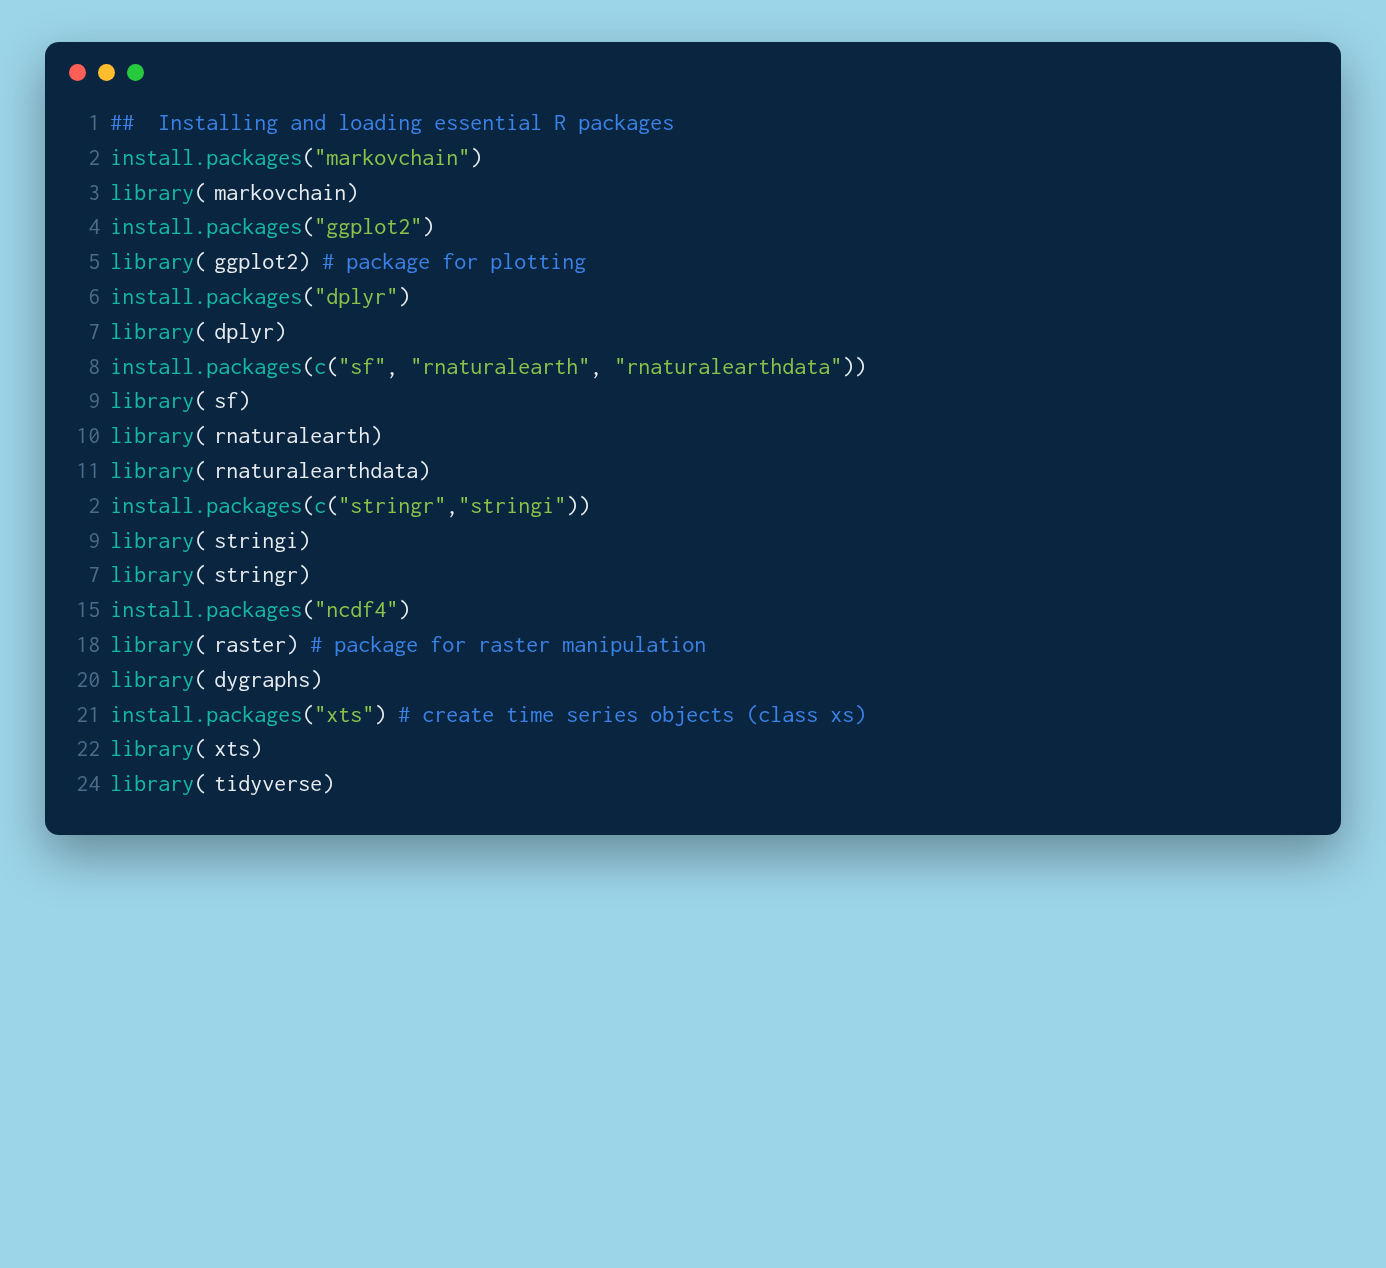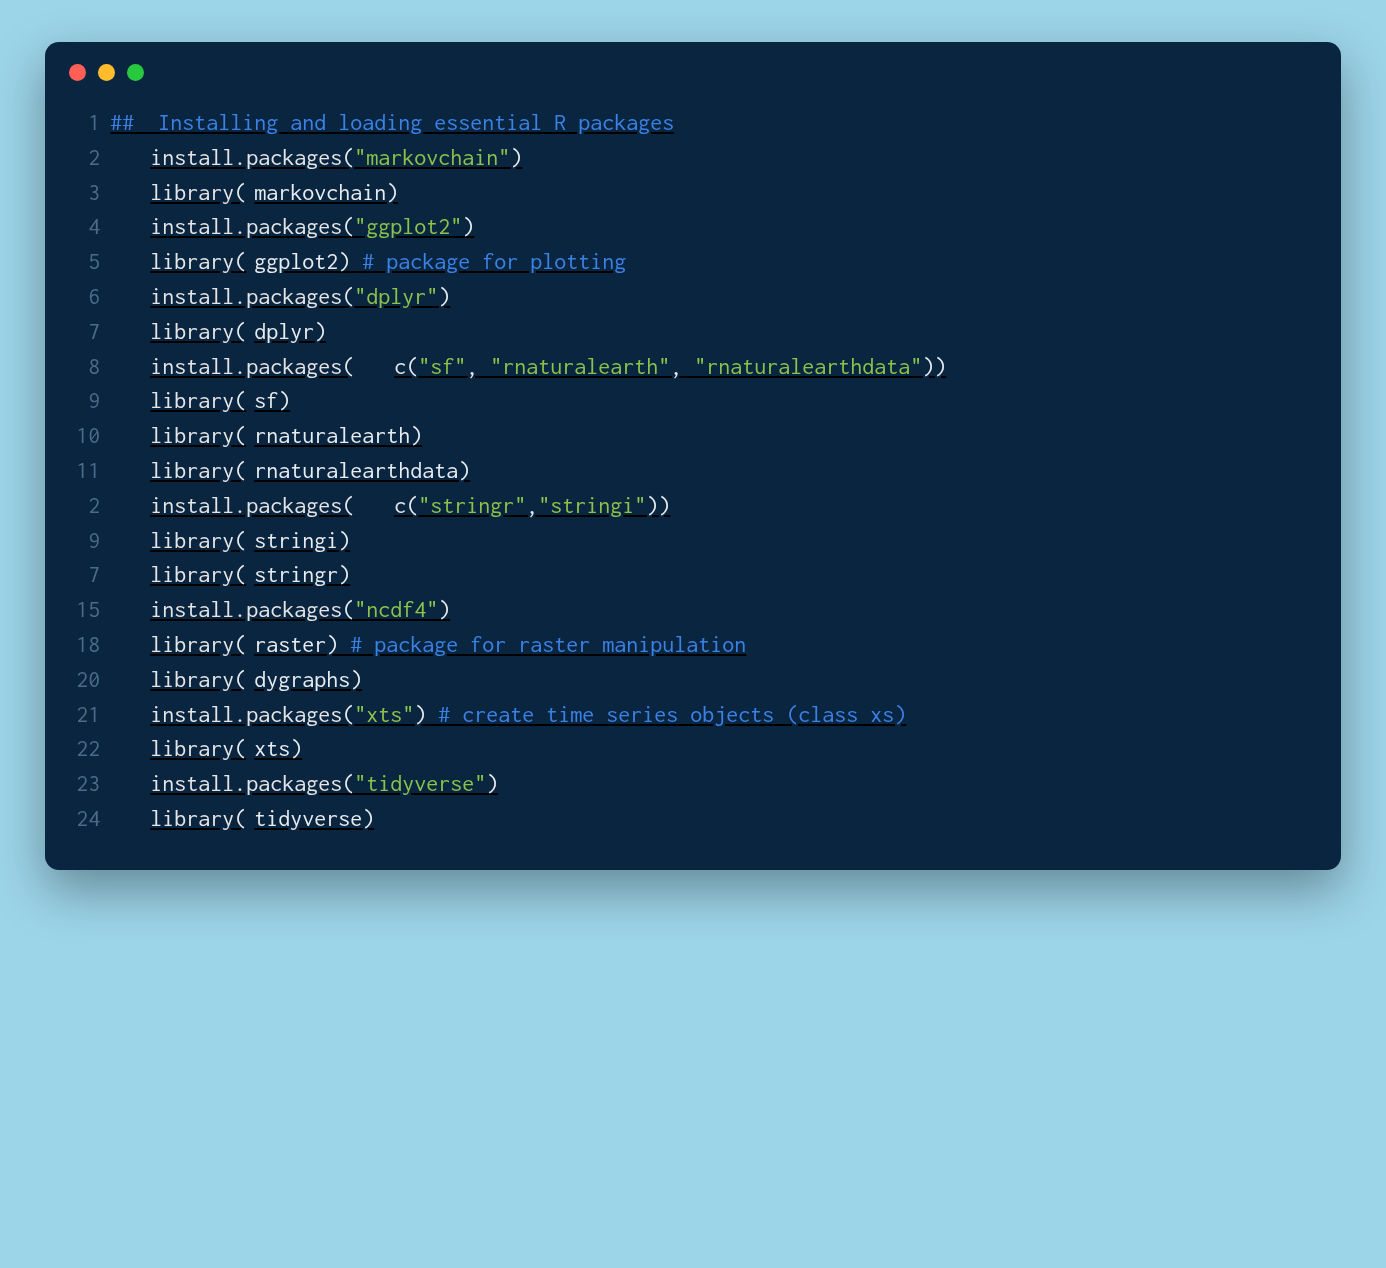--- a/index.html
+++ b/index.html
@@ -52,7 +52,7 @@
     user-select: none;
     margin-right: 10px;
   }
-  .code-content { flex: 1; text-decoration: underline; }
+  .code-content { flex: 1; }
   .tok-comment { color: #3b82e6; }
   .tok-func    { color: #e5e5e5; margin-left: 40px; }
   .tok-punct   { color: #e8ecef; }

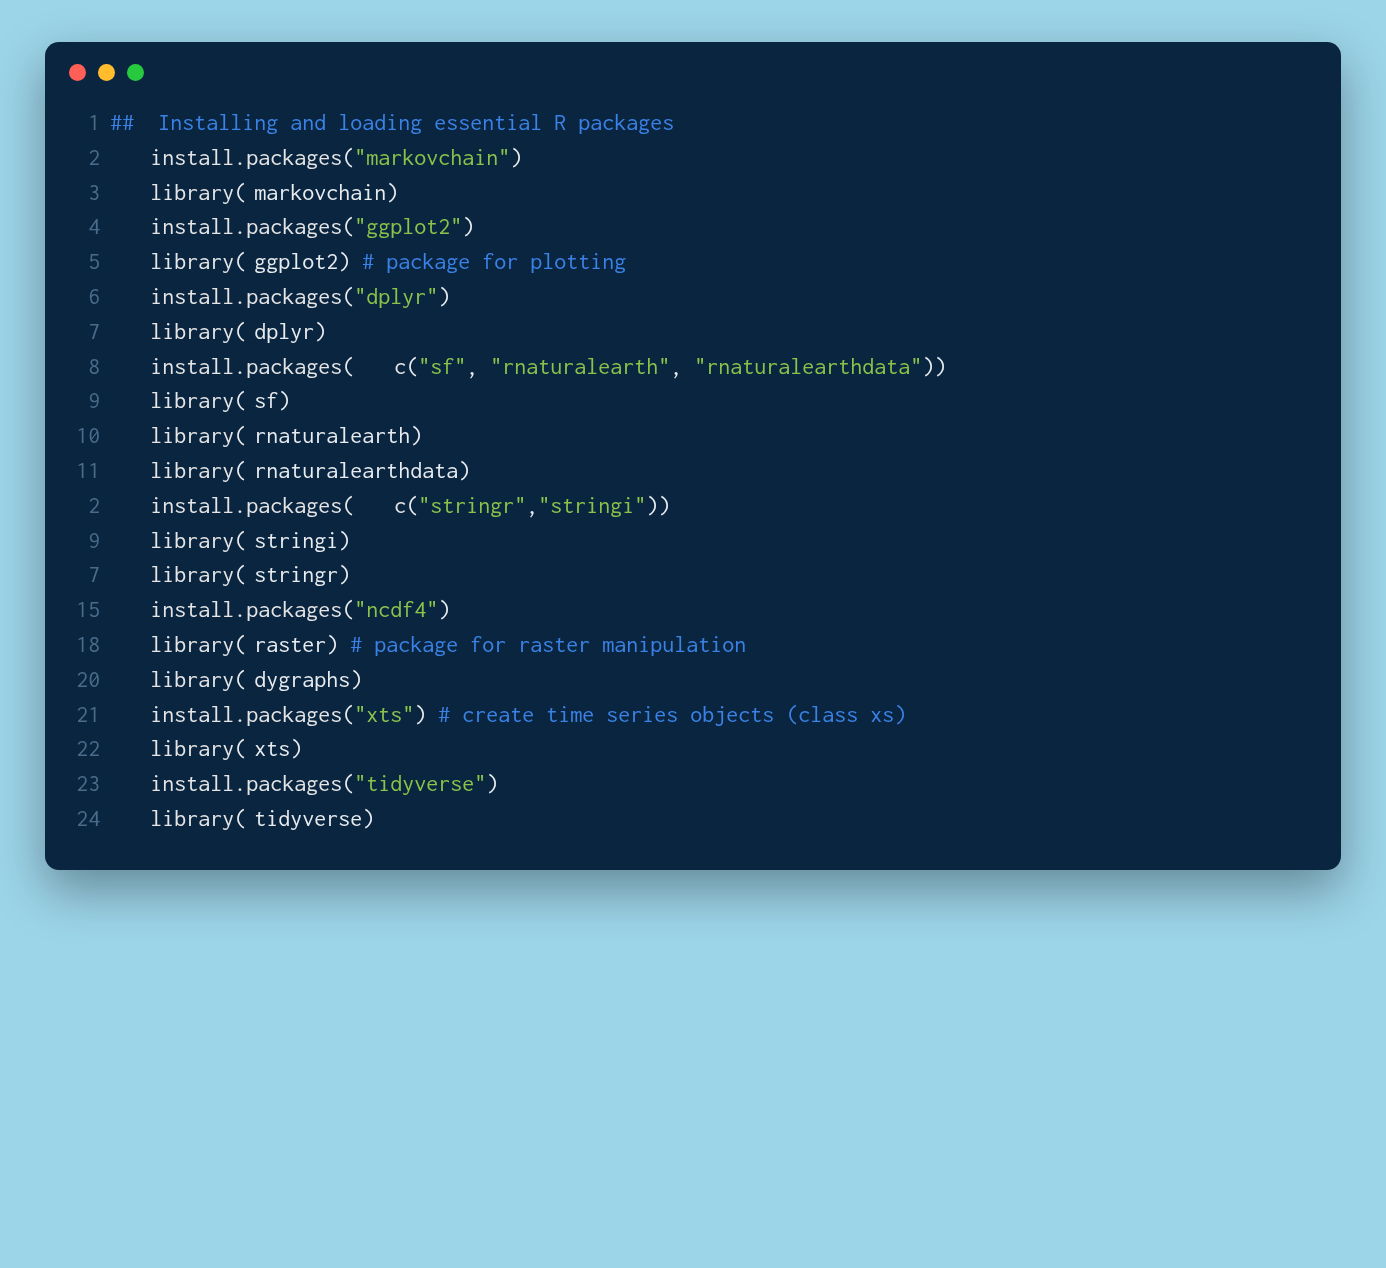--- a/index.html
+++ b/index.html
@@ -54,7 +54,7 @@
   }
   .code-content { flex: 1; }
   .tok-comment { color: #3b82e6; }
-  .tok-func    { color: #e5e5e5; margin-left: 40px; }
+  .tok-func    { color: #14b8a6; }
   .tok-punct   { color: #e8ecef; }
   .tok-ident   { color: #e8ecef; margin-left: 8px; }
   .tok-string  { color: #8bc34a; }

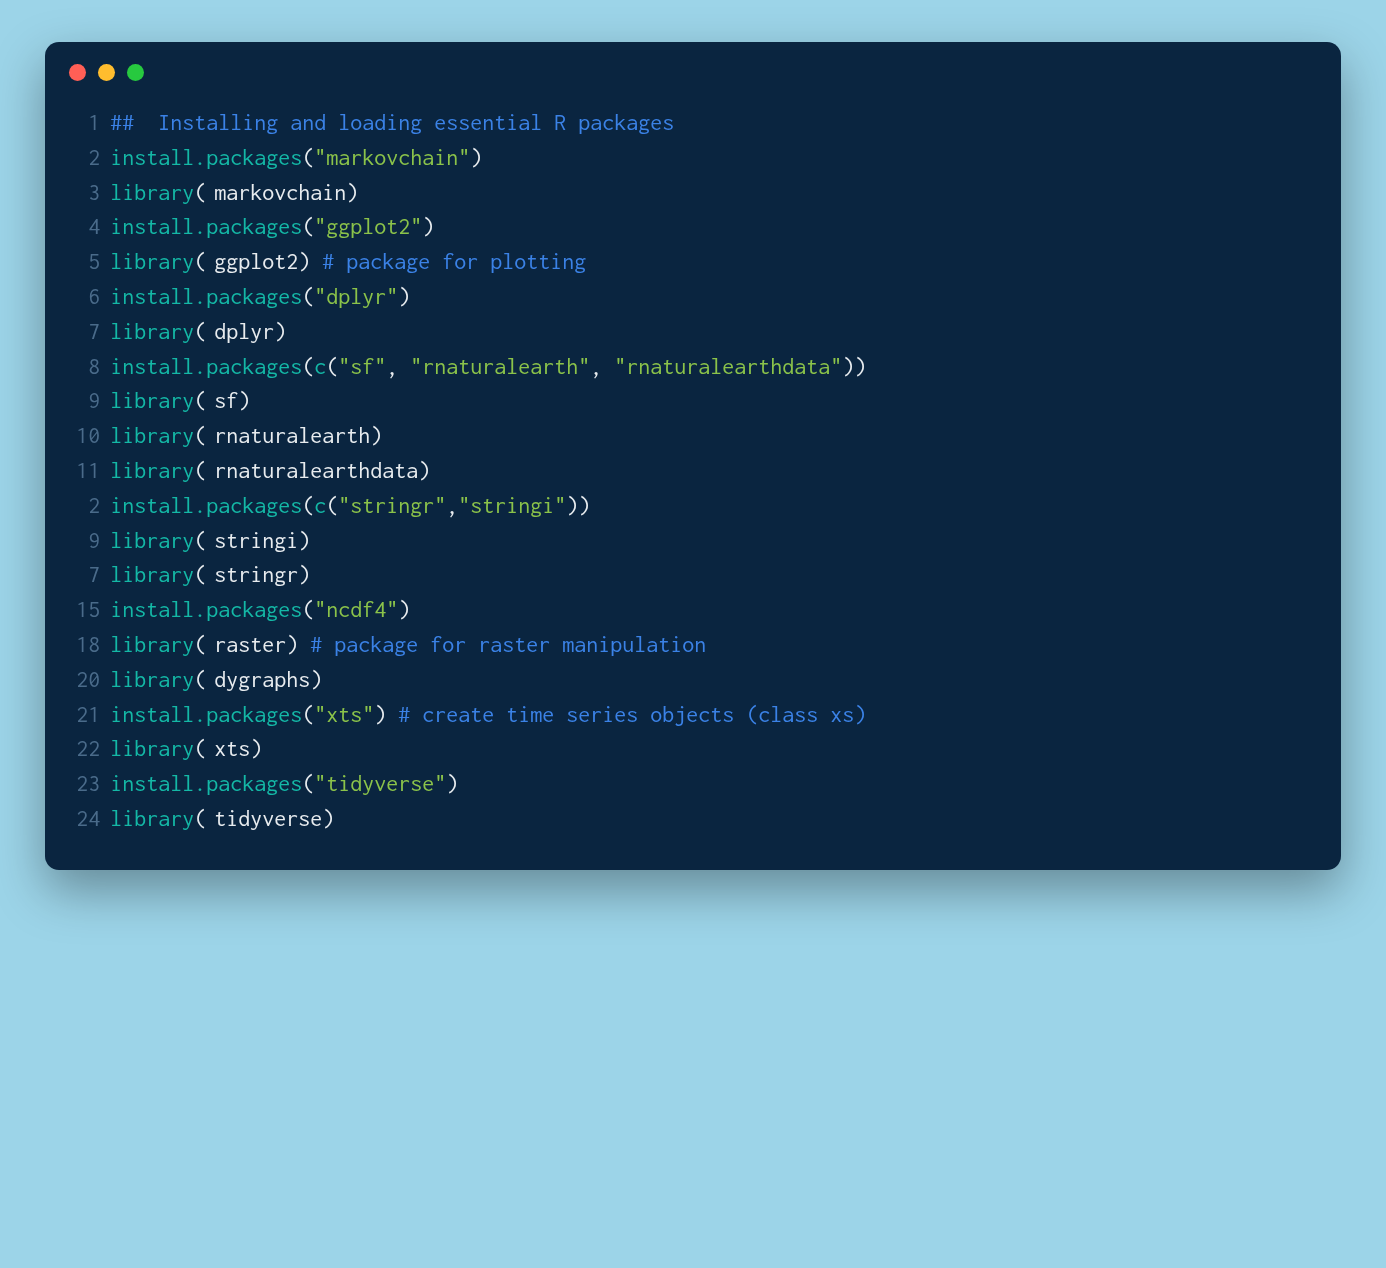--- a/index.html
+++ b/index.html
@@ -88,7 +88,6 @@
       <div class="code-line"><span class="lineno">20</span><span class="code-content"><span class="tok-func">library</span><span class="tok-punct">(</span><span class="tok-ident">dygraphs</span><span class="tok-punct">)</span></span></div>
       <div class="code-line"><span class="lineno">21</span><span class="code-content"><span class="tok-func">install.packages</span><span class="tok-punct">(</span><span class="tok-string">"xts"</span><span class="tok-punct">)</span><span class="tok-punct"> </span><span class="tok-comment"># create time series objects (class xs)</span></span></div>
       <div class="code-line"><span class="lineno">22</span><span class="code-content"><span class="tok-func">library</span><span class="tok-punct">(</span><span class="tok-ident">xts</span><span class="tok-punct">)</span></span></div>
-      <div class="code-line"><span class="lineno">23</span><span class="code-content"><span class="tok-func">install.packages</span><span class="tok-punct">(</span><span class="tok-string">"tidyverse"</span><span class="tok-punct">)</span></span></div>
       <div class="code-line"><span class="lineno">24</span><span class="code-content"><span class="tok-func">library</span><span class="tok-punct">(</span><span class="tok-ident">tidyverse</span><span class="tok-punct">)</span></span></div>
     </div>
 </div>

